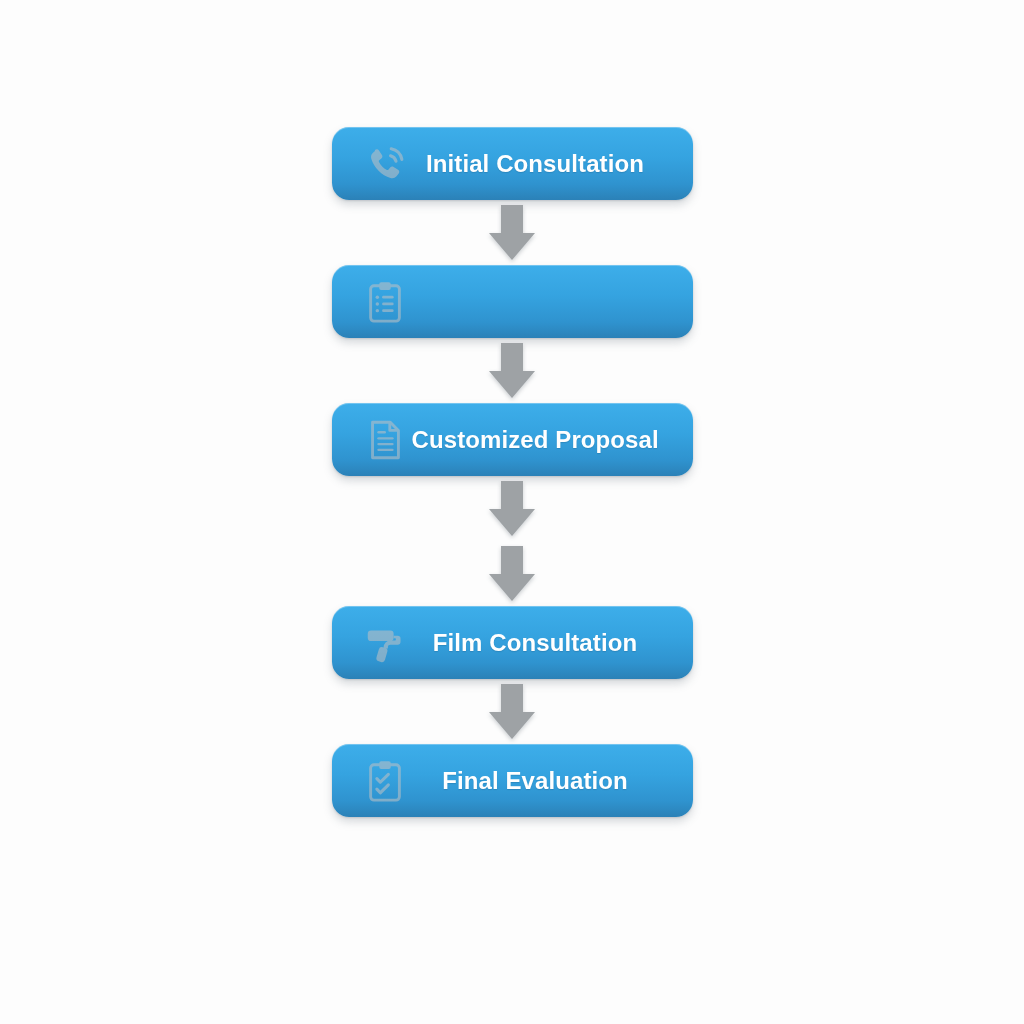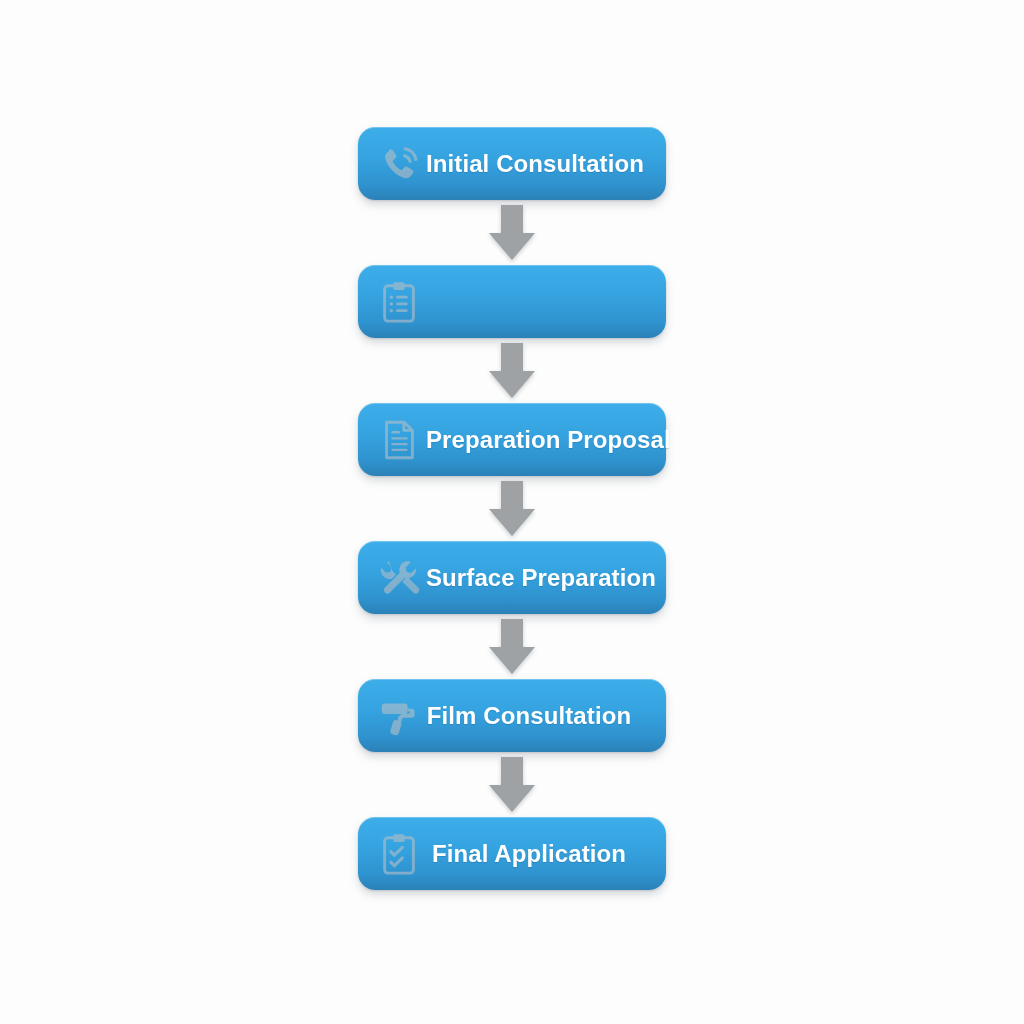--- a/index.html
+++ b/index.html
@@ -34,7 +34,7 @@
 
   .step-box {
     position: relative;
-    width: 308px;
+    width: 361px;
     height: 73px;
     border-radius: 17px;
     background: linear-gradient(to bottom, #3daeea 0%, #35a3e0 42%, #2f93cf 78%, #2b81b7 100%);
@@ -44,7 +44,7 @@
     display: flex;
     align-items: center;
     box-sizing: border-box;
-    padding-left: 14px;
+    padding-left: 26px;
     padding-right: 10px;
   }
 

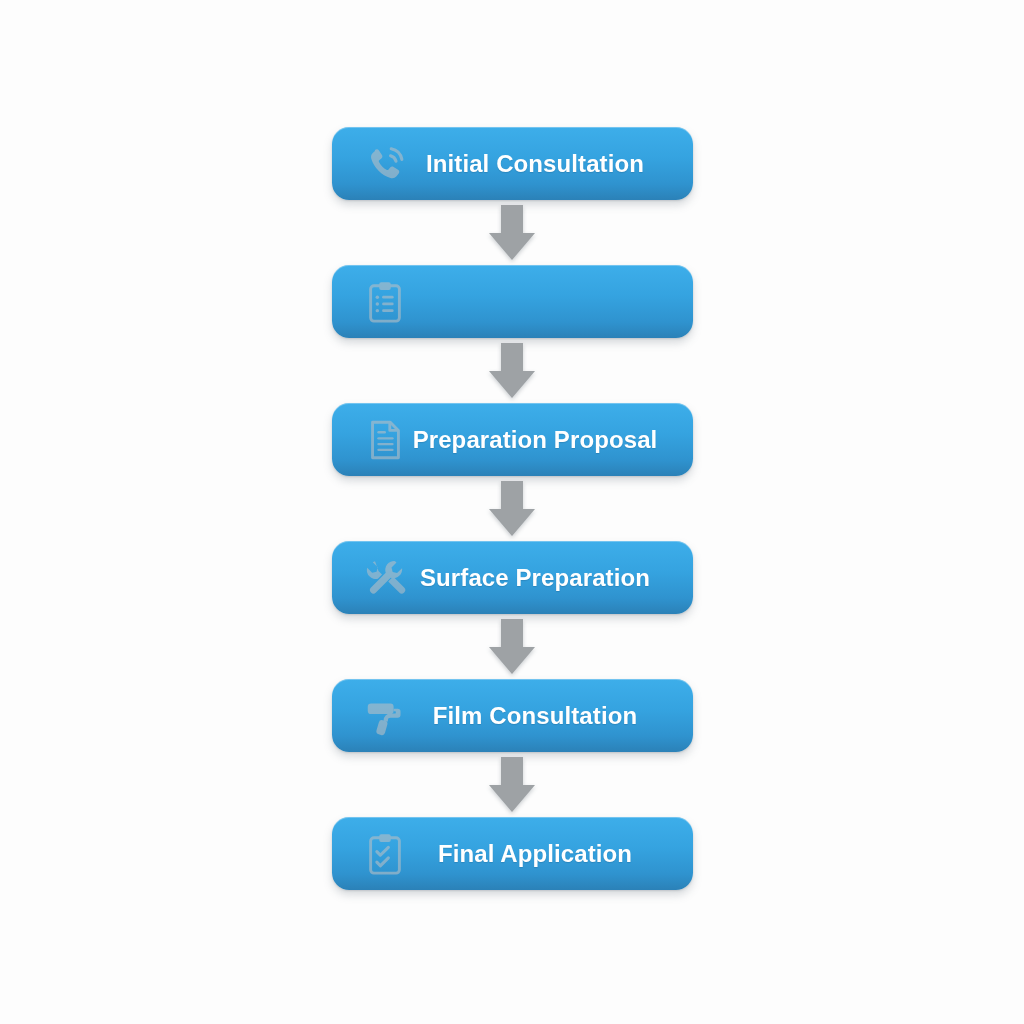--- a/index.html
+++ b/index.html
@@ -145,7 +145,7 @@
           <rect x="16" y="14.5" width="9" height="2.6" rx="1.3" fill="#b3bec6"></rect>
         </svg>
       </span>
-      <span class="step-label">Preparation Proposal</span>
+      <span class="step-label">Customized Proposal</span>
     </div>
     <div class="connector">
       <svg width="46" height="55" viewBox="0 0 46 55" xmlns="http://www.w3.org/2000/svg">

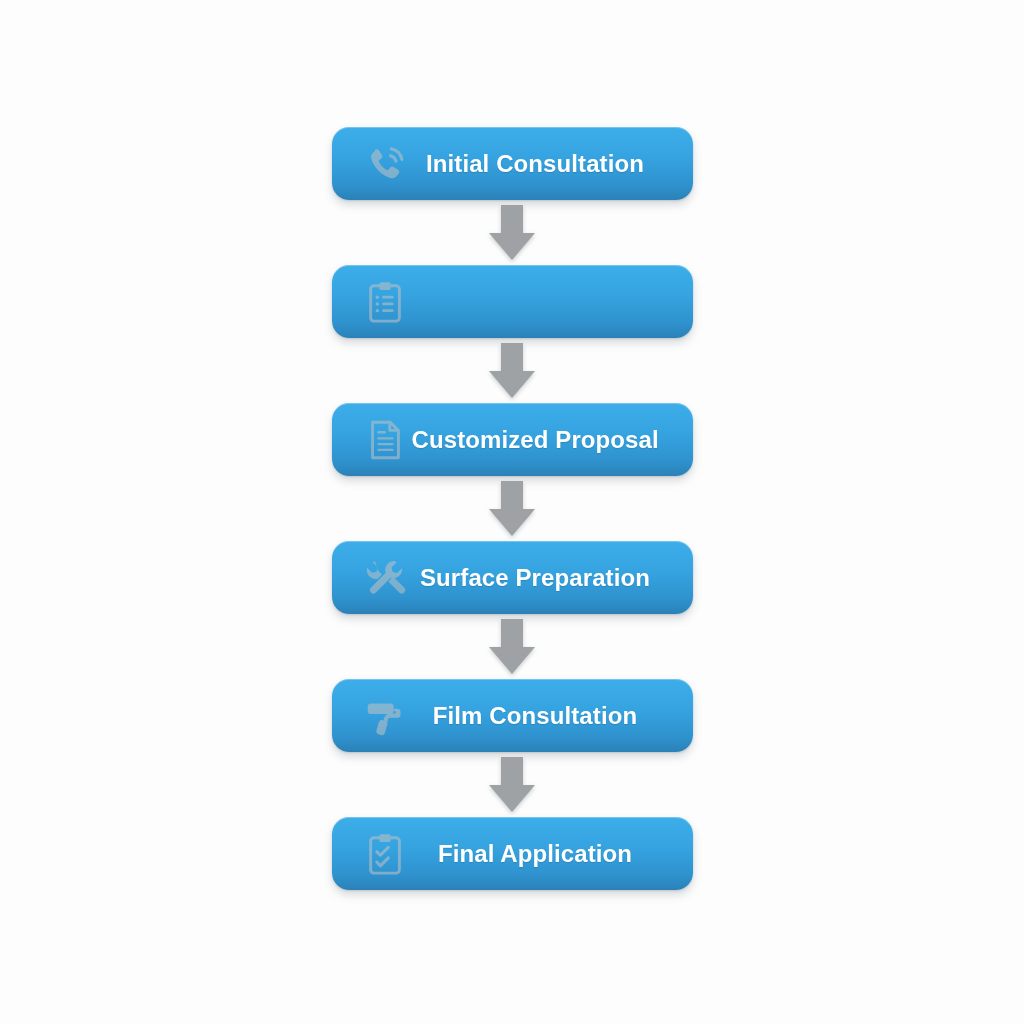--- a/index.html
+++ b/index.html
@@ -155,18 +155,6 @@
   </div>
 
   <div class="step-row">
-    <div class="step-box">
-      <span class="step-icon">
-        <svg viewBox="0 0 48 48" fill="none" xmlns="http://www.w3.org/2000/svg">
-          <g fill="#b3bec6">
-            <path d="M34.6 6.4a9.2 9.2 0 0 0-9.8 12.2L9.4 34a3.6 3.6 0 0 0 5.1 5.1l15.4-15.4a9.2 9.2 0 0 0 11.9-10l-5.2 5.2-4.6-1.2-1.2-4.6 5.2-5.2a9.3 9.3 0 0 0-1.4-1.5z"></path>
-            <path d="M13.6 6.6a9.2 9.2 0 0 0-2.4 1l5.2 5.2-1.2 4.6-4.6 1.2L5.4 13.4a9.2 9.2 0 0 0 11.2 11.3l4.3-4.3-3.7-3.7z" opacity="0.95"></path>
-            <path d="M27.4 27.6l3.6 3.6 7.9 7.9a3.6 3.6 0 1 0 5.1-5.1l-7.9-7.9-3.6-3.6z" opacity="0.95"></path>
-          </g>
-        </svg>
-      </span>
-      <span class="step-label">Surface Preparation</span>
-    </div>
     <div class="connector">
       <svg width="46" height="55" viewBox="0 0 46 55" xmlns="http://www.w3.org/2000/svg">
         <path d="M12 0 H34 V28 H46 L23 55 L0 28 H12 Z" fill="#9ea2a5"></path>

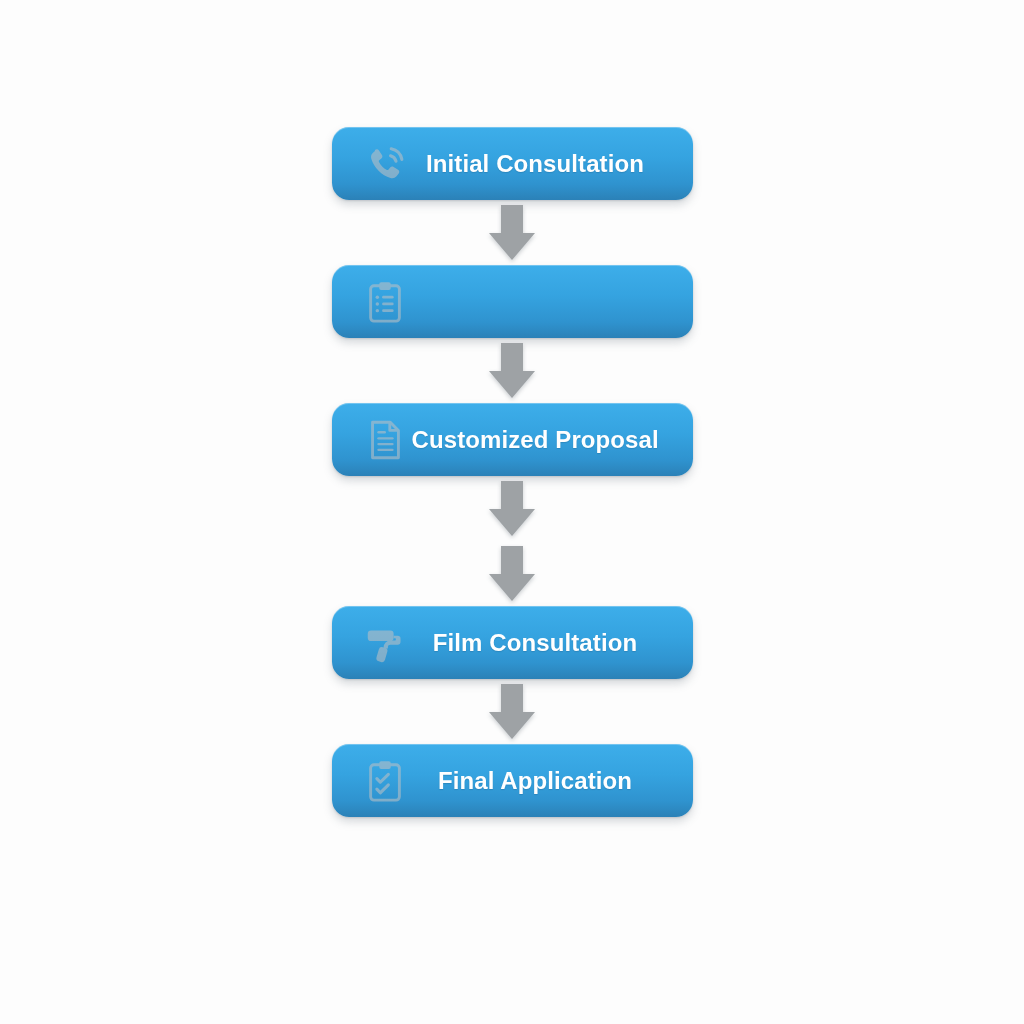--- a/index.html
+++ b/index.html
@@ -192,7 +192,7 @@
           <path d="M15.5 32.5l3.6 3.8 8.4-8.2" stroke="#b3bec6" stroke-width="3.2" stroke-linecap="round" stroke-linejoin="round"></path>
         </svg>
       </span>
-      <span class="step-label">Final Application</span>
+      <span class="step-label">Final Evaluation</span>
     </div>
   </div>
 

